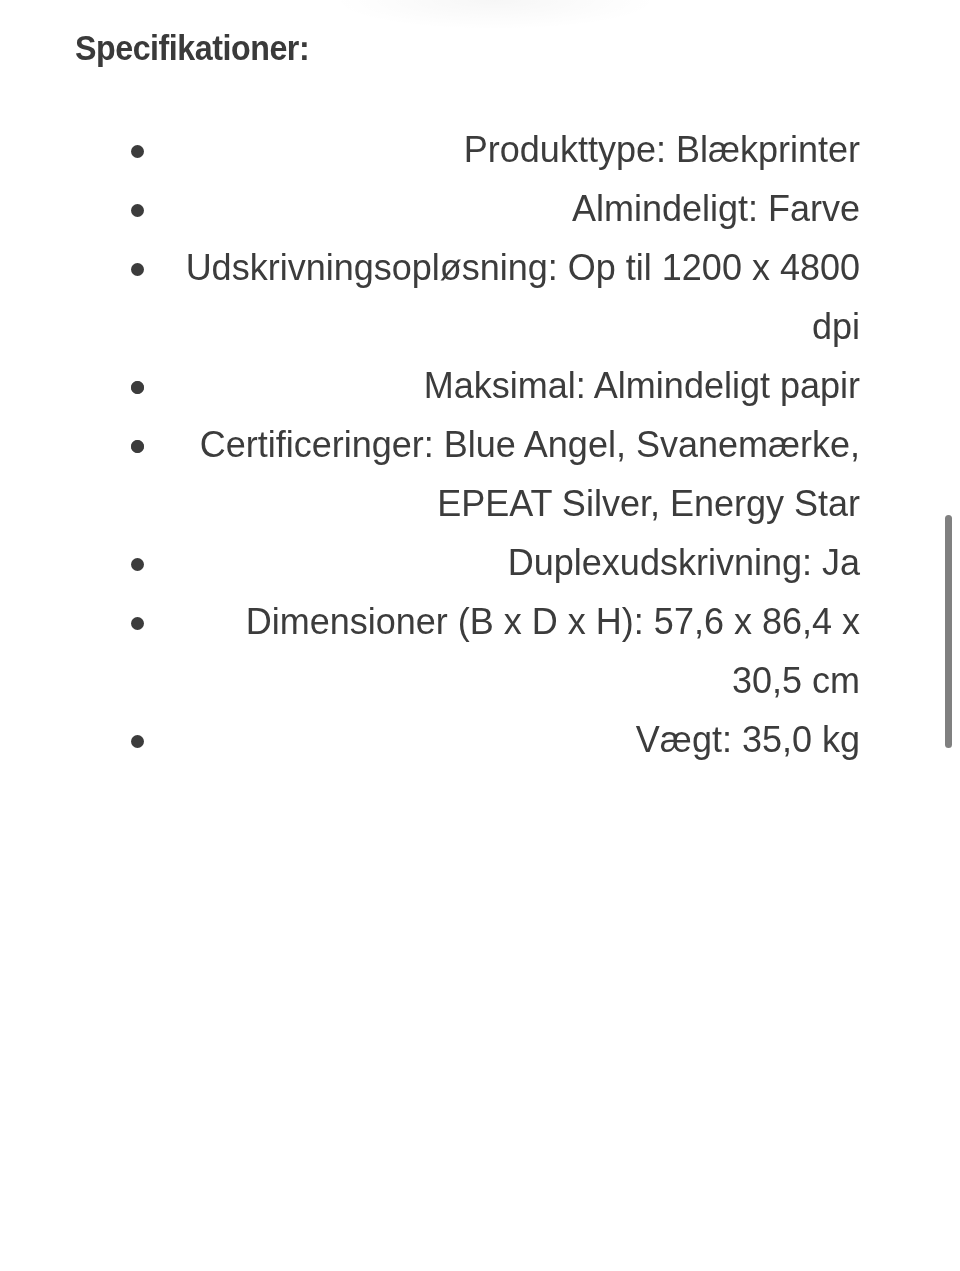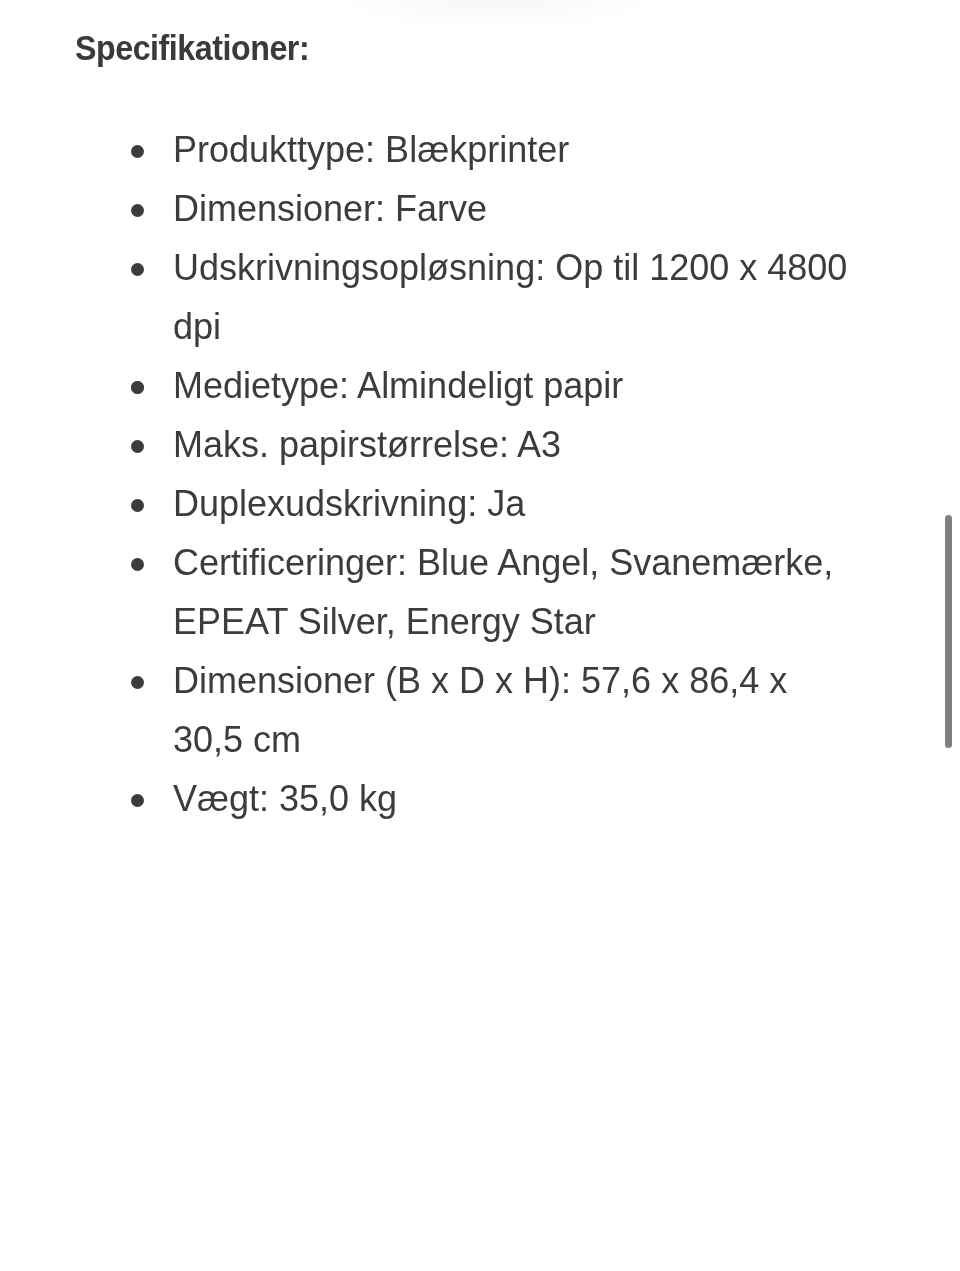--- a/index.html
+++ b/index.html
@@ -11,7 +11,7 @@
              letter-spacing: -0.5px; color: #3a3a3a; transform: scaleX(0.92); transform-origin: left; }
   ul.specs { position: absolute; left: 0; top: 120px; margin: 0; padding: 0; list-style: none; width: 900px; }
   ul.specs li { position: relative; padding-left: 173px; padding-right: 40px; font-size: 36px;
-                line-height: 59px; color: #3c3c3c; }
+                line-height: 59px; color: #3c3c3c; text-align: right; }
   ul.specs li .bullet { position: absolute; left: 131px; top: 25px; width: 13px; height: 13px;
                         border-radius: 50%; background: #3c3c3c; }
   .scrollbar { position: absolute; left: 945px; top: 515px; width: 7px; height: 233px;

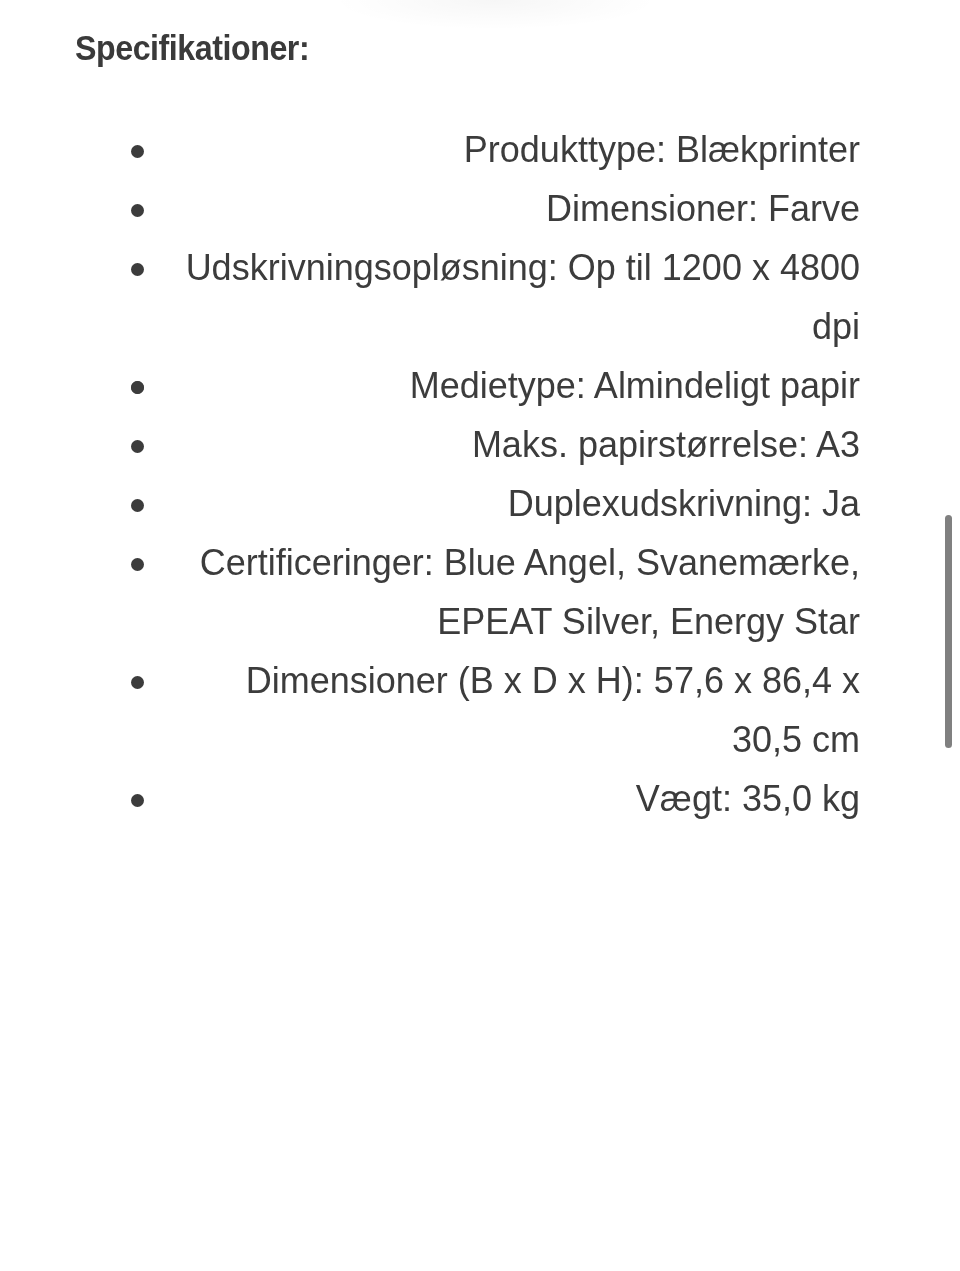--- a/index.html
+++ b/index.html
@@ -26,7 +26,7 @@
 
 <ul class="specs">
   <li><span class="bullet"></span><span>Produkttype: Blækprinter</span></li>
-  <li><span class="bullet"></span><span>Dimensioner: Farve</span></li>
+  <li><span class="bullet"></span><span>Almindeligt: Farve</span></li>
   <li><span class="bullet"></span><span>Udskrivningsopløsning: Op til 1200 x 4800 dpi</span></li>
   <li><span class="bullet"></span></li>
   <li><span class="bullet"></span><span>Medietype: Almindeligt papir</span></li>

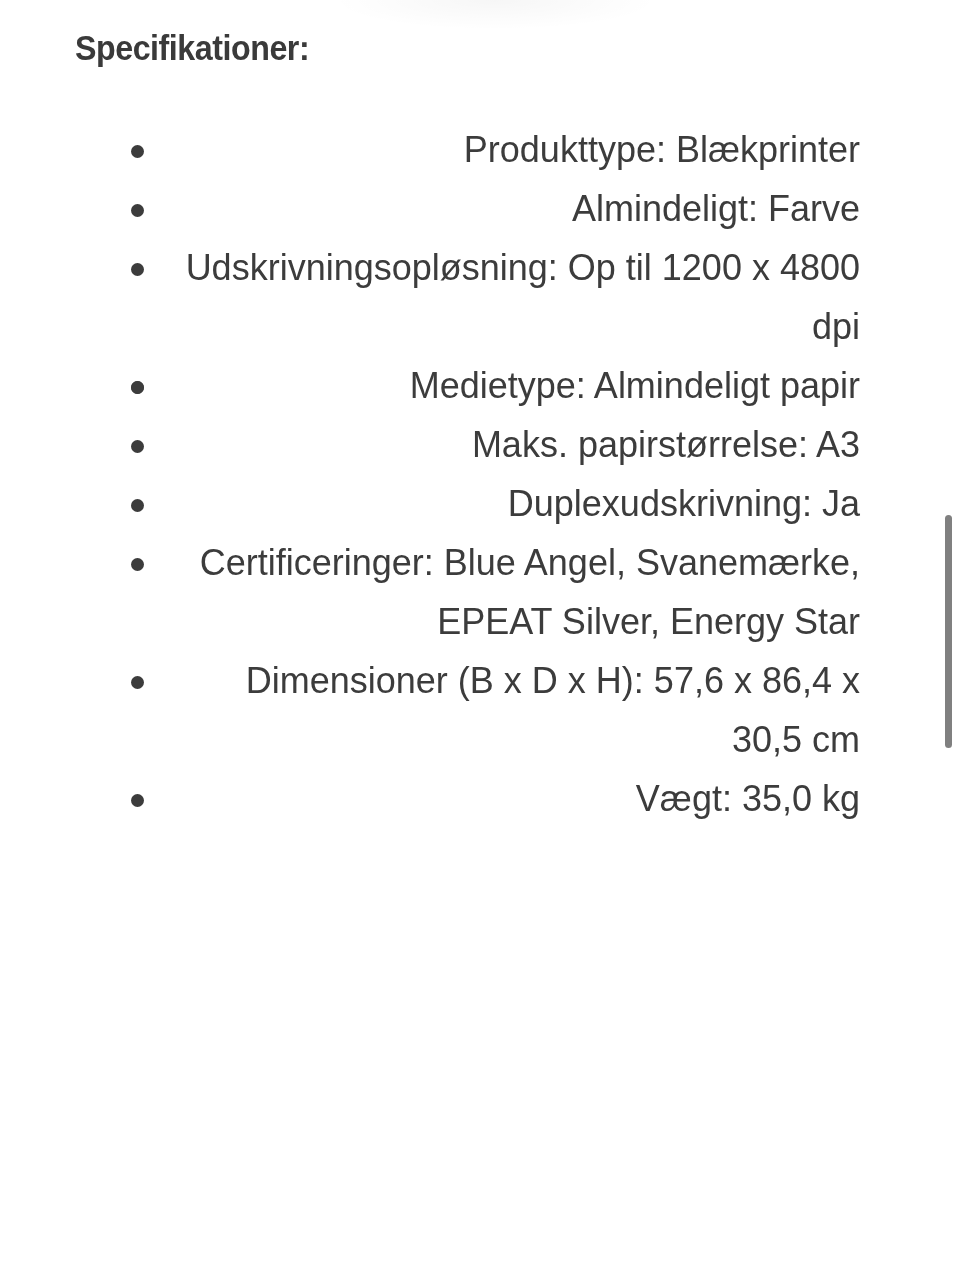--- a/index.html
+++ b/index.html
@@ -29,7 +29,7 @@
   <li><span class="bullet"></span><span>Almindeligt: Farve</span></li>
   <li><span class="bullet"></span><span>Udskrivningsopløsning: Op til 1200 x 4800 dpi</span></li>
   <li><span class="bullet"></span></li>
-  <li><span class="bullet"></span><span>Medietype: Almindeligt papir</span></li>
+  <li><span class="bullet"></span><span>Maksimal: Almindeligt papir</span></li>
   <li><span class="bullet"></span><span>Maks. papirstørrelse: A3</span></li>
   <li><span class="bullet"></span><span>Duplexudskrivning: Ja</span></li>
   <li><span class="bullet"></span><span>Certificeringer: Blue Angel, Svanemærke, EPEAT Silver, Energy Star</span></li>

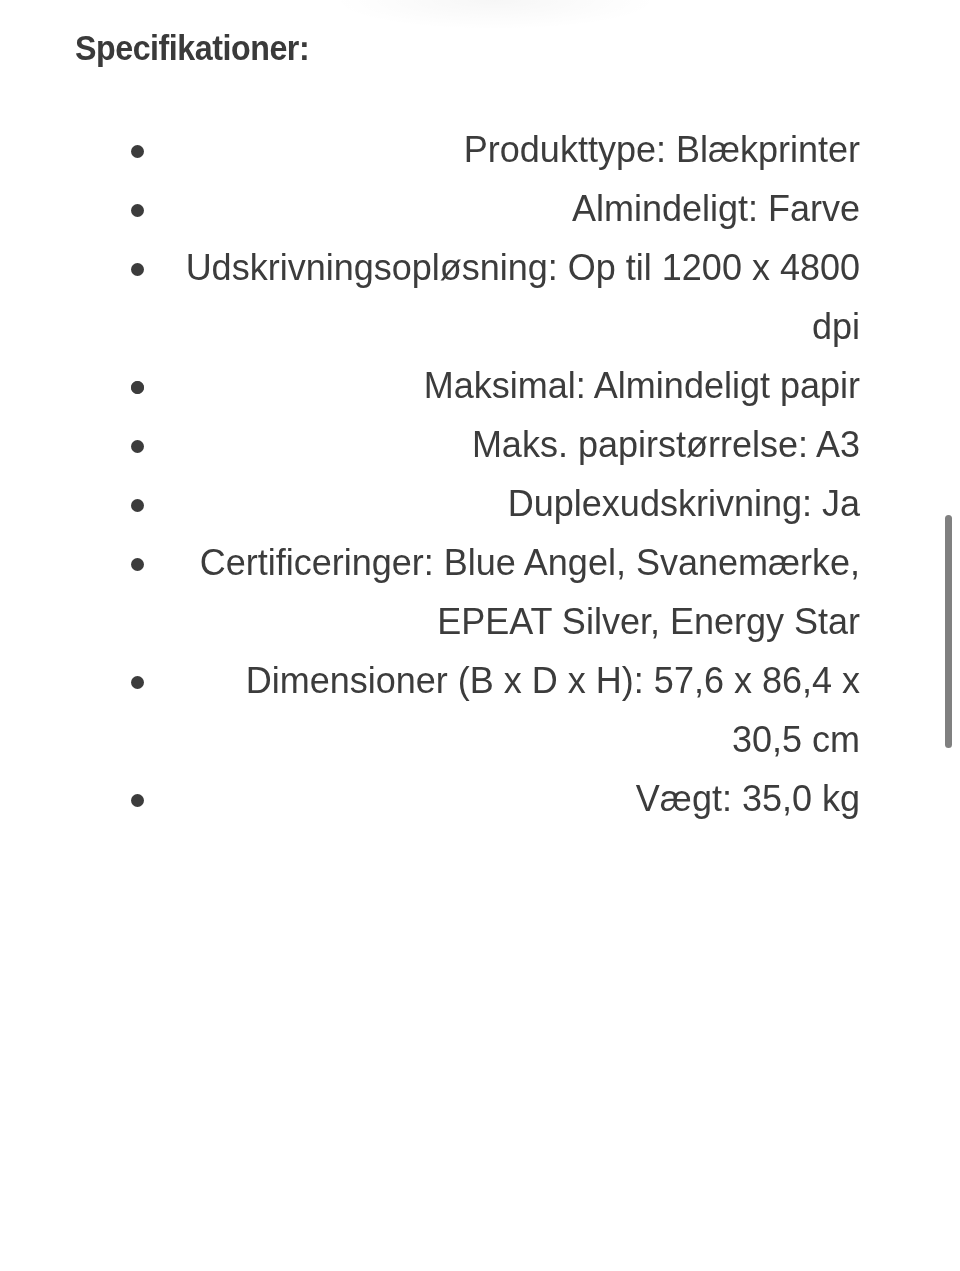--- a/index.html
+++ b/index.html
@@ -30,7 +30,7 @@
   <li><span class="bullet"></span><span>Udskrivningsopløsning: Op til 1200 x 4800 dpi</span></li>
   <li><span class="bullet"></span></li>
   <li><span class="bullet"></span><span>Maksimal: Almindeligt papir</span></li>
-  <li><span class="bullet"></span><span>Maks. papirstørrelse: A3</span></li>
+  <li><span class="bullet"></span></li>
   <li><span class="bullet"></span><span>Duplexudskrivning: Ja</span></li>
   <li><span class="bullet"></span><span>Certificeringer: Blue Angel, Svanemærke, EPEAT Silver, Energy Star</span></li>
   <li><span class="bullet"></span><span>Dimensioner (B x D x H): 57,6 x 86,4 x 30,5 cm</span></li>

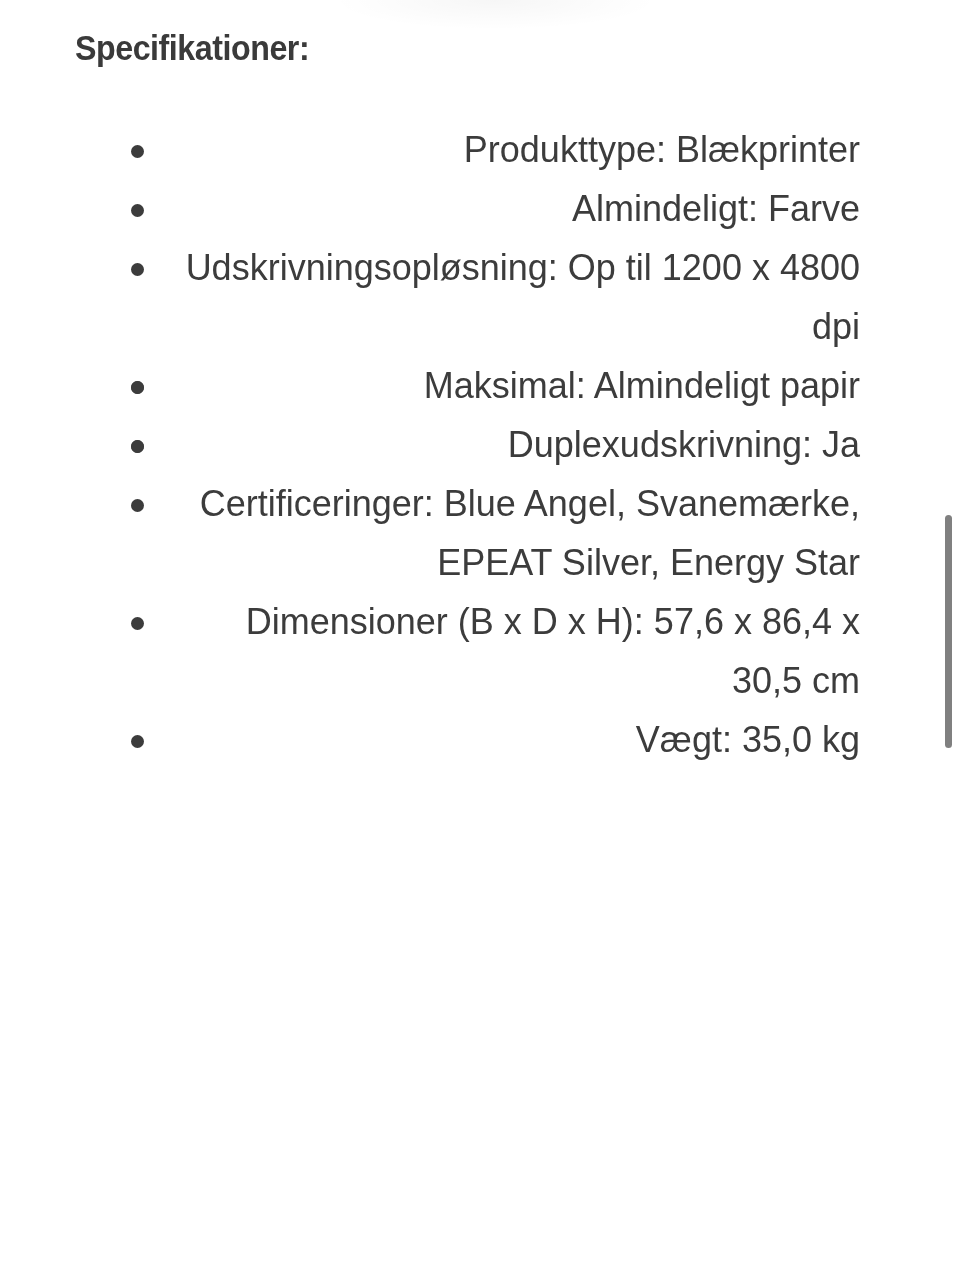--- a/index.html
+++ b/index.html
@@ -31,8 +31,8 @@
   <li><span class="bullet"></span></li>
   <li><span class="bullet"></span><span>Maksimal: Almindeligt papir</span></li>
   <li><span class="bullet"></span></li>
+  <li><span class="bullet"></span><span>Certificeringer: Blue Angel, Svanemærke, EPEAT Silver, Energy Star</span></li>
   <li><span class="bullet"></span><span>Duplexudskrivning: Ja</span></li>
-  <li><span class="bullet"></span><span>Certificeringer: Blue Angel, Svanemærke, EPEAT Silver, Energy Star</span></li>
   <li><span class="bullet"></span><span>Dimensioner (B x D x H): 57,6 x 86,4 x 30,5 cm</span></li>
   <li><span class="bullet"></span><span>Vægt: 35,0 kg</span></li>
 </ul>

